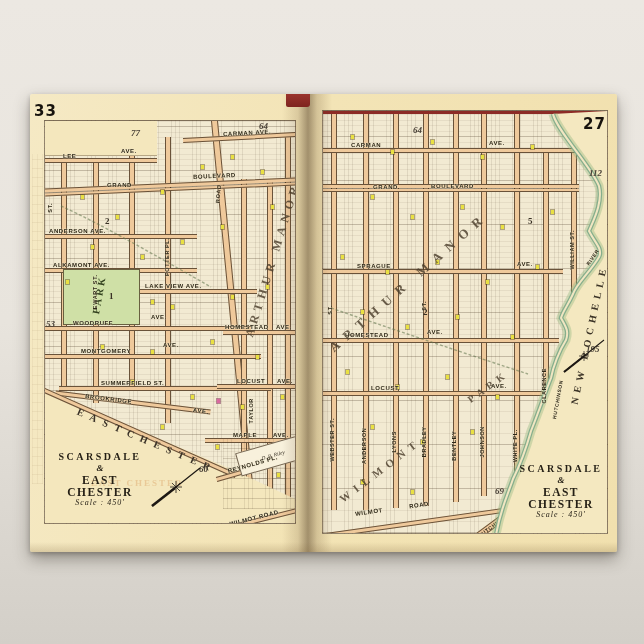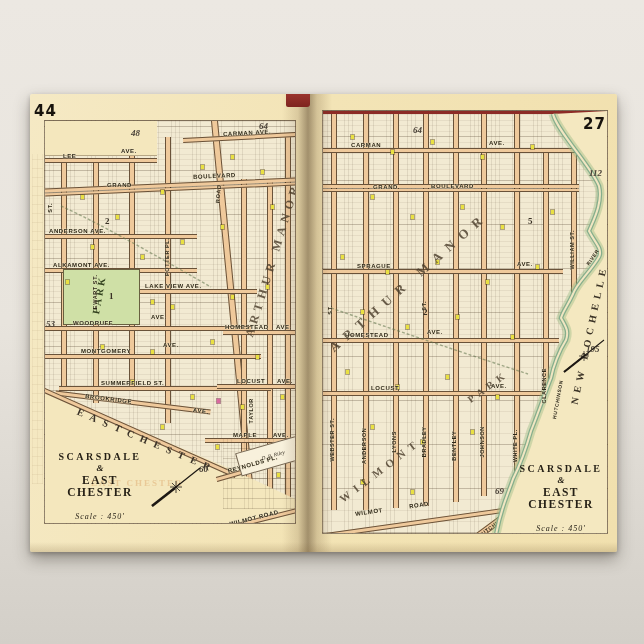--- a/index.html
+++ b/index.html
@@ -336,7 +336,7 @@
     <div class="gutter"></div>
     <div class="spine-red"></div>
 
-    <div class="pagenum" style="left:4px;top:8px">44</div>
+    <div class="pagenum" style="left:4px;top:8px">33</div>
 
   </div>
 </div>

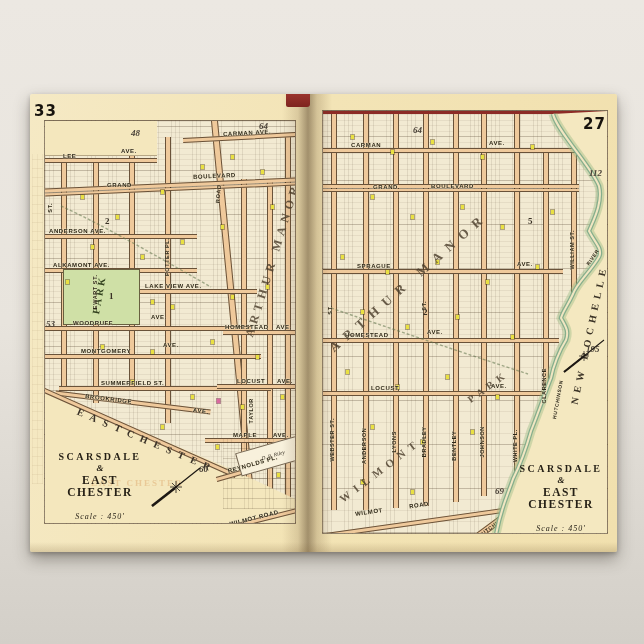--- a/index.html
+++ b/index.html
@@ -187,7 +187,7 @@
 
       <div class="bnum" style="left:60px;top:95px">2</div>
 
-      <div class="ref" style="left:86px;top:7px">48</div>
+      <div class="ref" style="left:86px;top:7px">77</div>
       <div class="ref" style="left:214px;top:0">64</div>
       <div class="ref" style="left:1px;top:198px">53</div>
       <div class="ref" style="left:154px;top:343px">60</div>

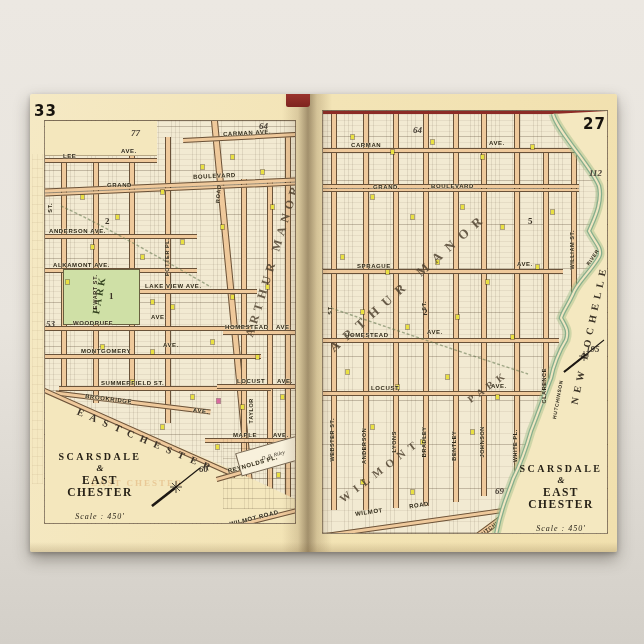--- a/index.html
+++ b/index.html
@@ -43,7 +43,7 @@
   .tt1{font:700 10px "Liberation Serif","DejaVu Serif",serif;letter-spacing:2.5px;}
   .tamp{font:italic 700 9px "Liberation Serif","DejaVu Serif",serif;margin-top:1px;}
   .tt2{font:700 11.5px "Liberation Serif","DejaVu Serif",serif;letter-spacing:1.5px;margin-top:1px;}
-  .tsc{font:italic 8px "Liberation Serif","DejaVu Serif",serif;letter-spacing:1px;margin-top:14px;}
+  .tsc{font:italic 8px "Liberation Serif","DejaVu Serif",serif;letter-spacing:1px;margin-top:0;}
   .blank{position:absolute;left:0;top:0;width:100%;height:100%;background:#f4e7bd;}
   #blank-left{clip-path:polygon(0% 67%,74% 86.5%,100% 94%,100% 101%,0% 101%);}
   #blank-right{clip-path:polygon(104% 74%,52% 101%,104% 101%);}

